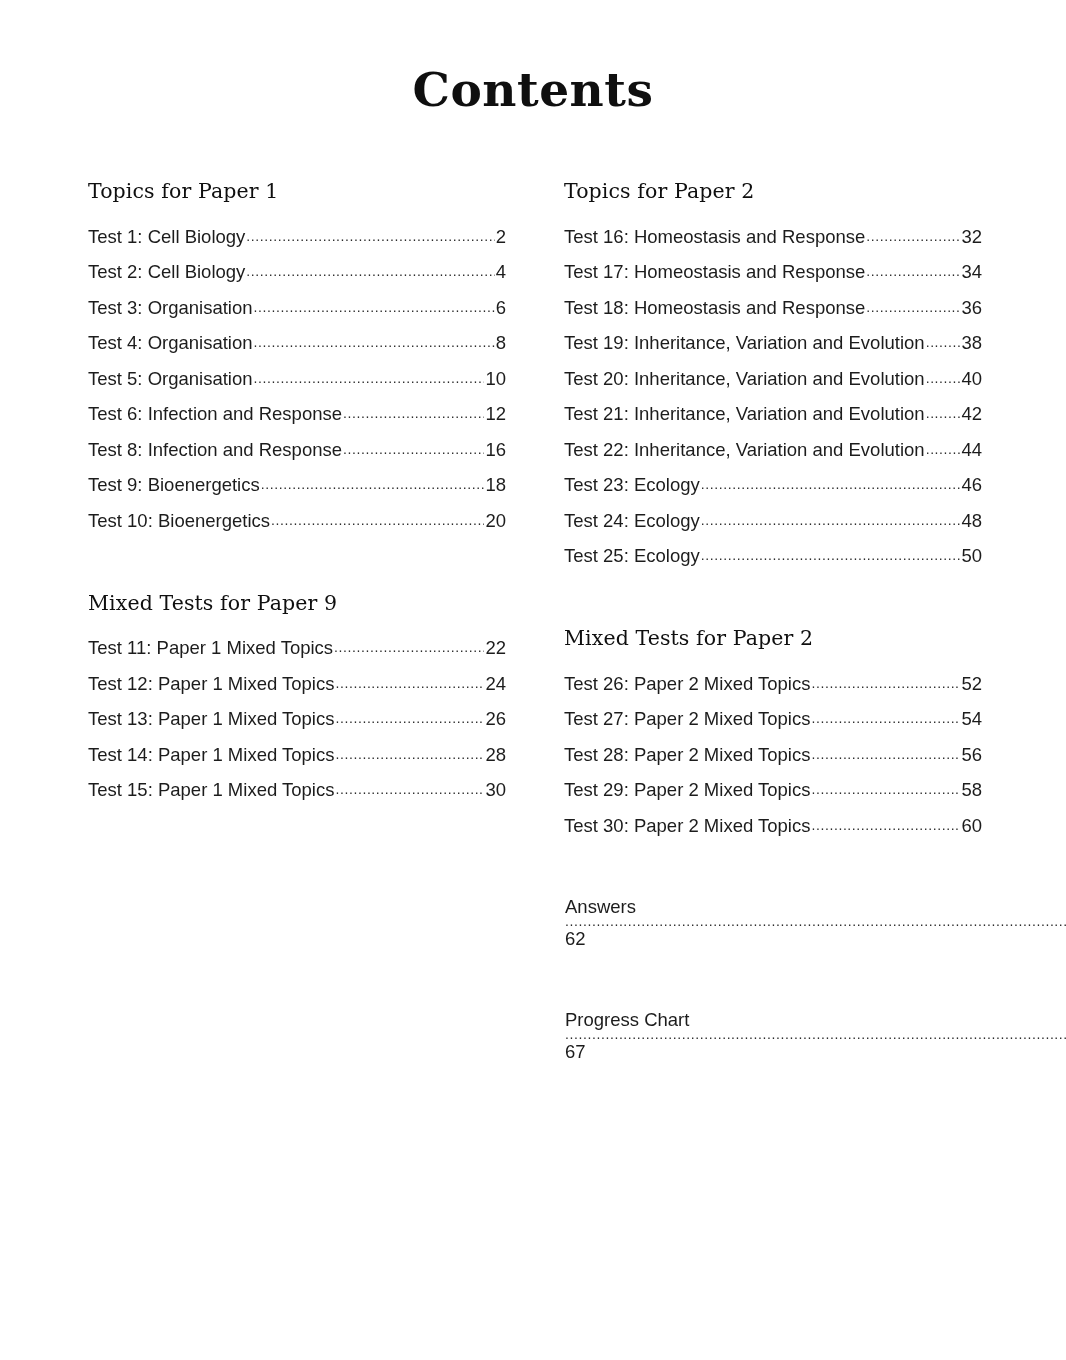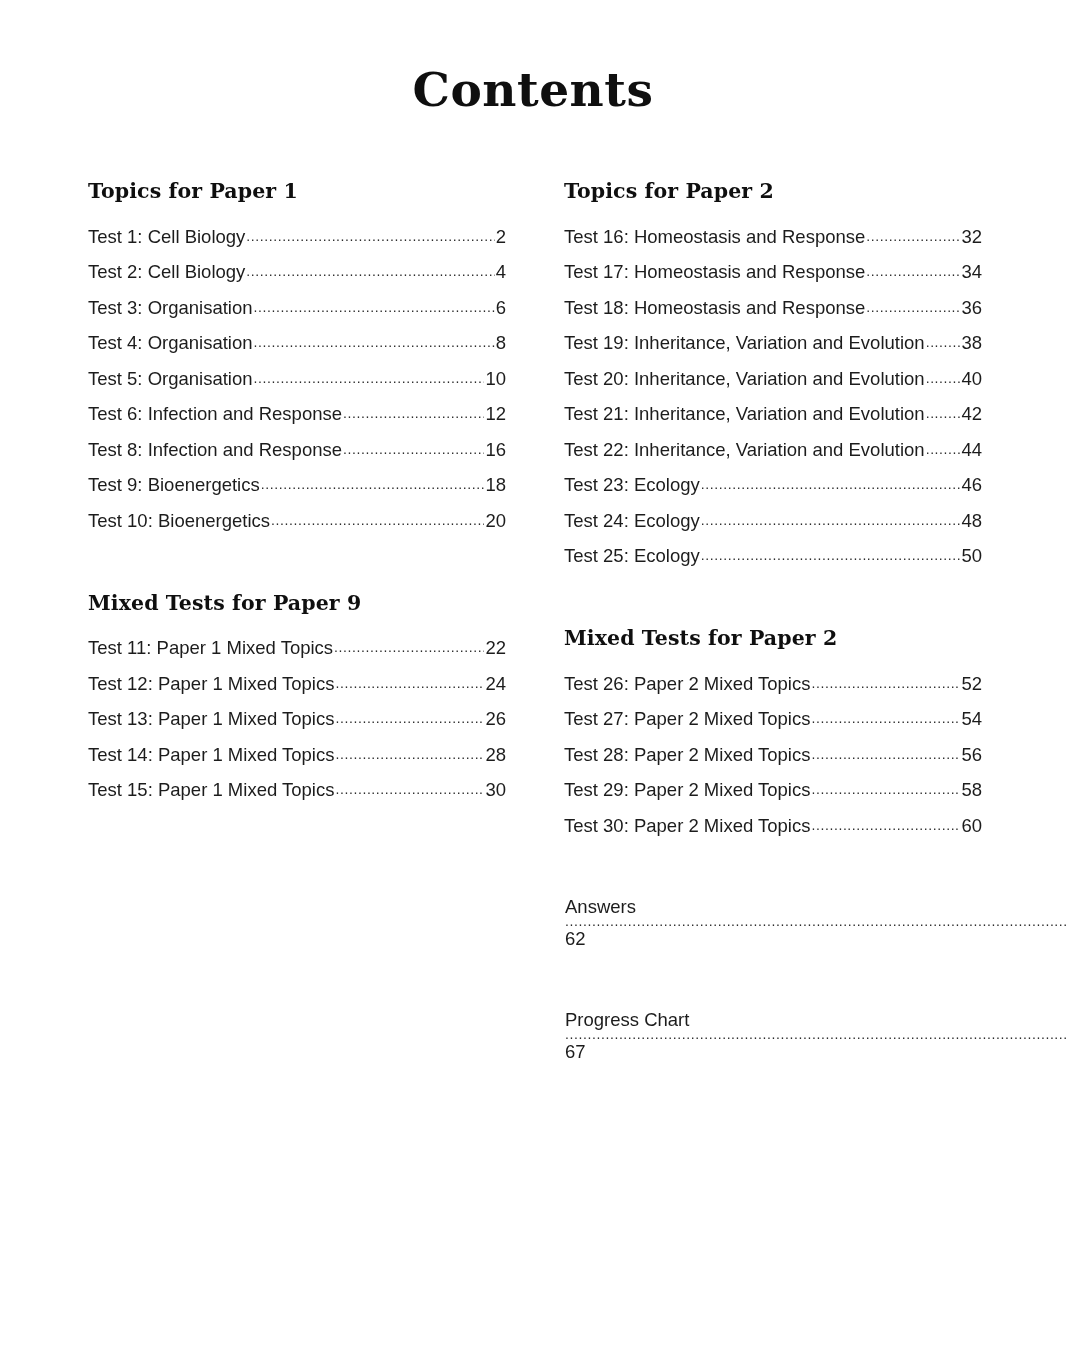--- a/index.html
+++ b/index.html
@@ -51,7 +51,7 @@
   }
   .section-heading {
     font-family: "DejaVu Serif", serif;
-    font-weight: 700;
+    font-weight: 400;
     font-size: 20.5px;
     color: #0f0f0f;
     margin: 0 0 16px 0;

